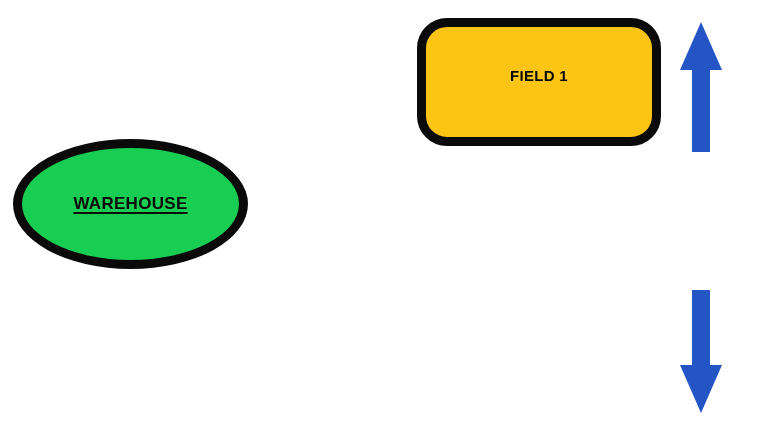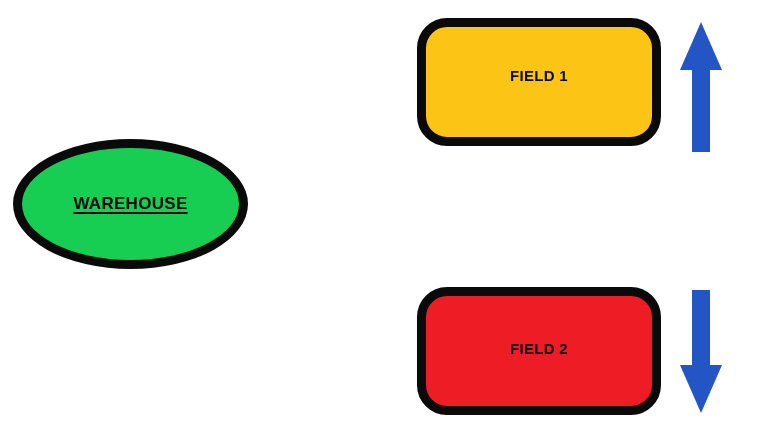--- a/index.html
+++ b/index.html
@@ -93,9 +93,6 @@
     <span class="label">FIELD 1</span>
   </div>
 
-  <div class="node rect field2" style="background: rgb(238, 28, 37);">
-    <span class="label">FIELD 2</span>
-  </div>
 
   <svg class="arrow arrow-up" width="42" height="130" viewBox="0 0 42 130">
     <polygon points="21,0 42,48 30,48 30,130 12,130 12,48 0,48" fill="#2355c4"></polygon>

